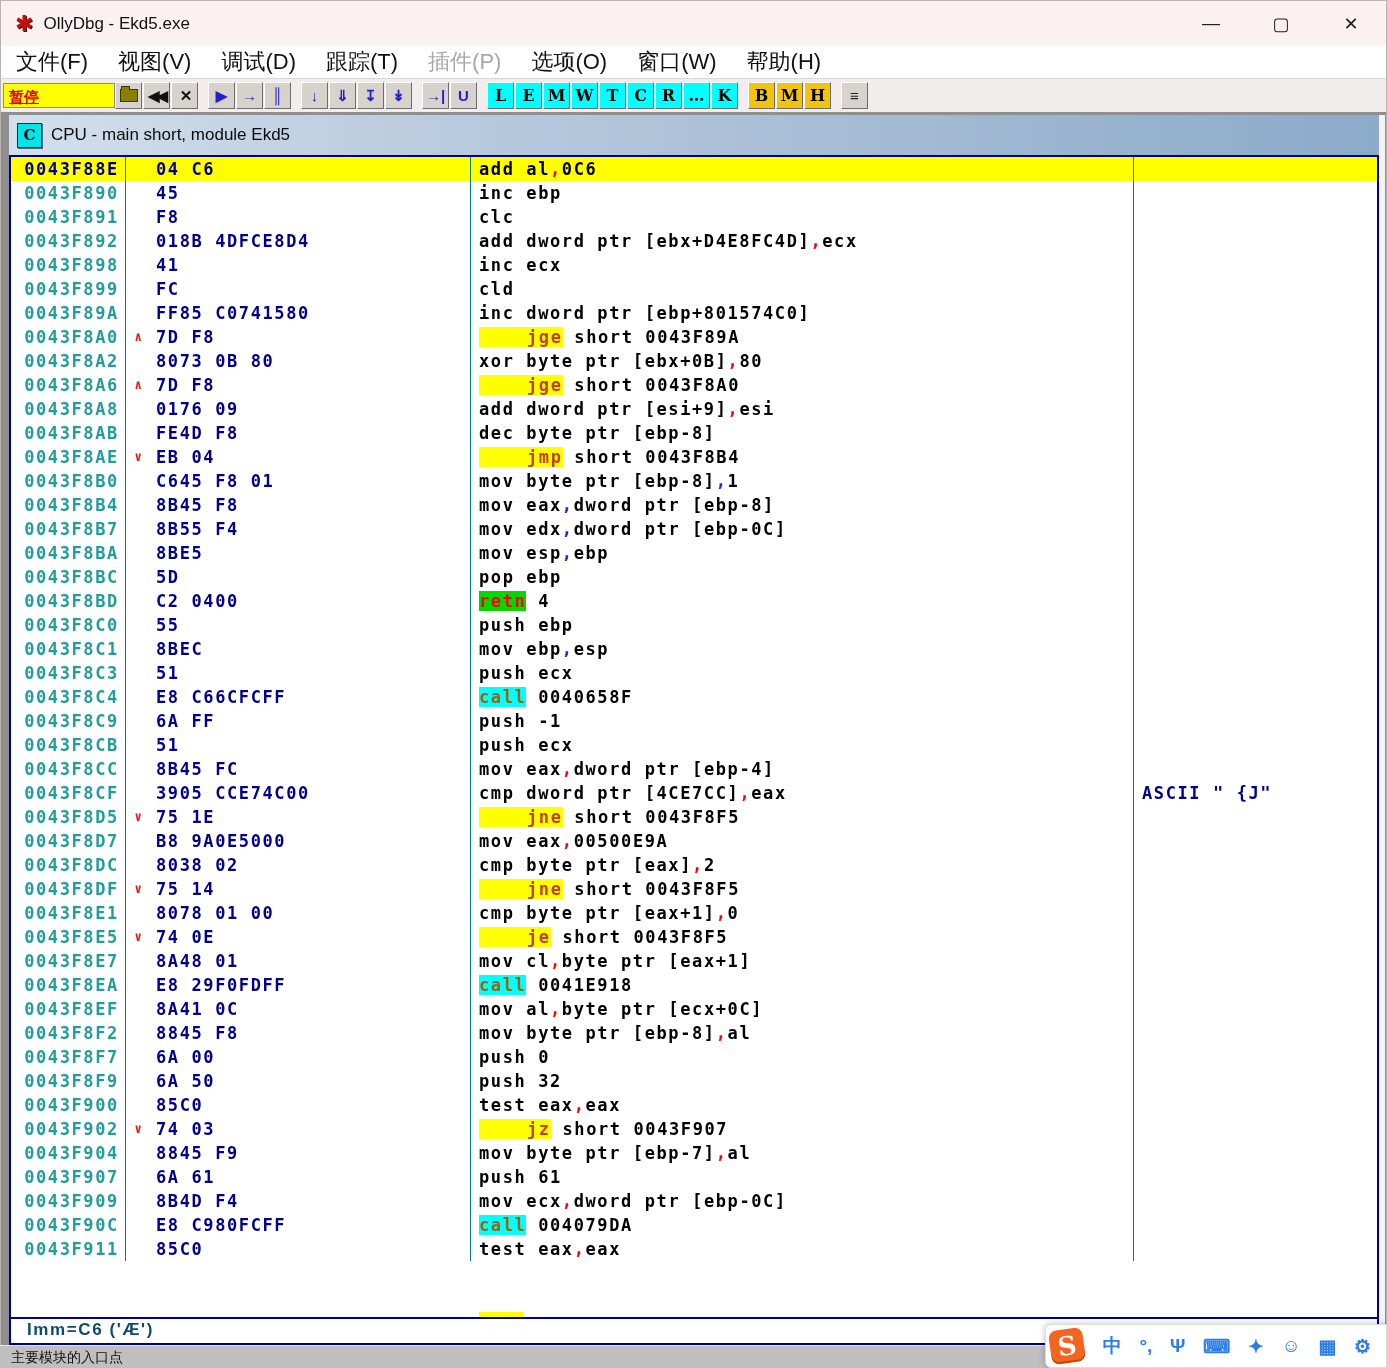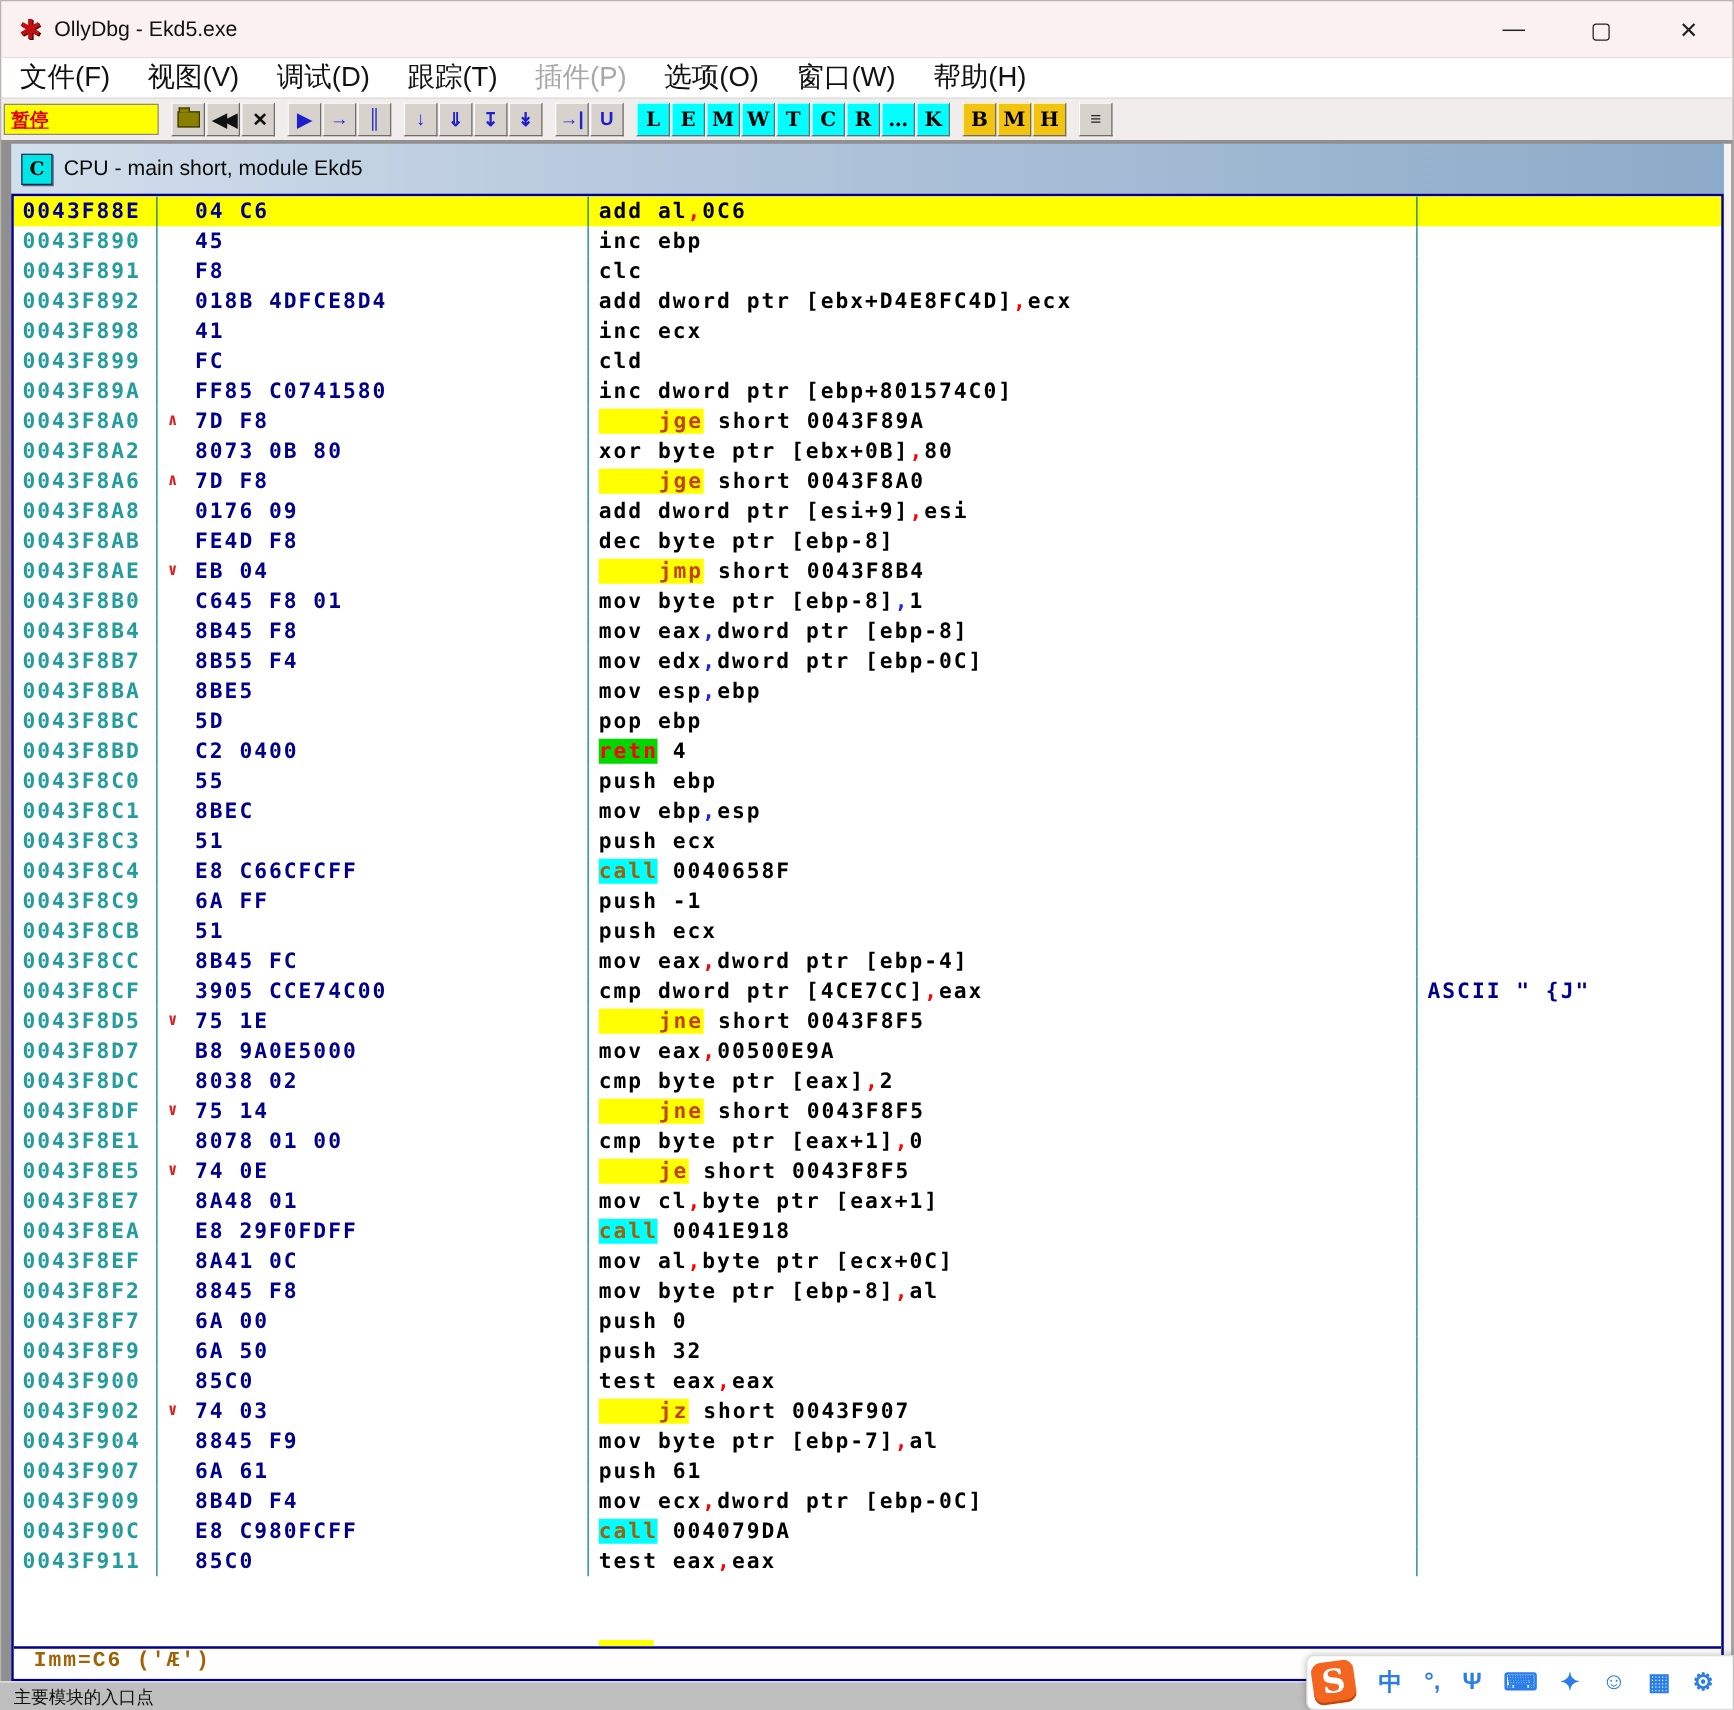--- a/index.html
+++ b/index.html
@@ -35,9 +35,9 @@
     display:flex;align-items:center;padding-left:2px;
   }
   .pause-box{
-    width:124px;height:25px;background:#ffff00;border:1px solid #8a8a8a;
+    width:112px;height:25px;background:#ffff00;border:1px solid #8a8a8a;
     color:#e00000;font-weight:bold;font-size:15px;line-height:25px;padding-left:5px;
-    box-sizing:border-box;margin-right:10px;text-decoration:underline;
+    box-sizing:border-box;text-decoration:underline;
   }
   .tb-group{display:flex;margin-right:9px;}
   .tb-btn{

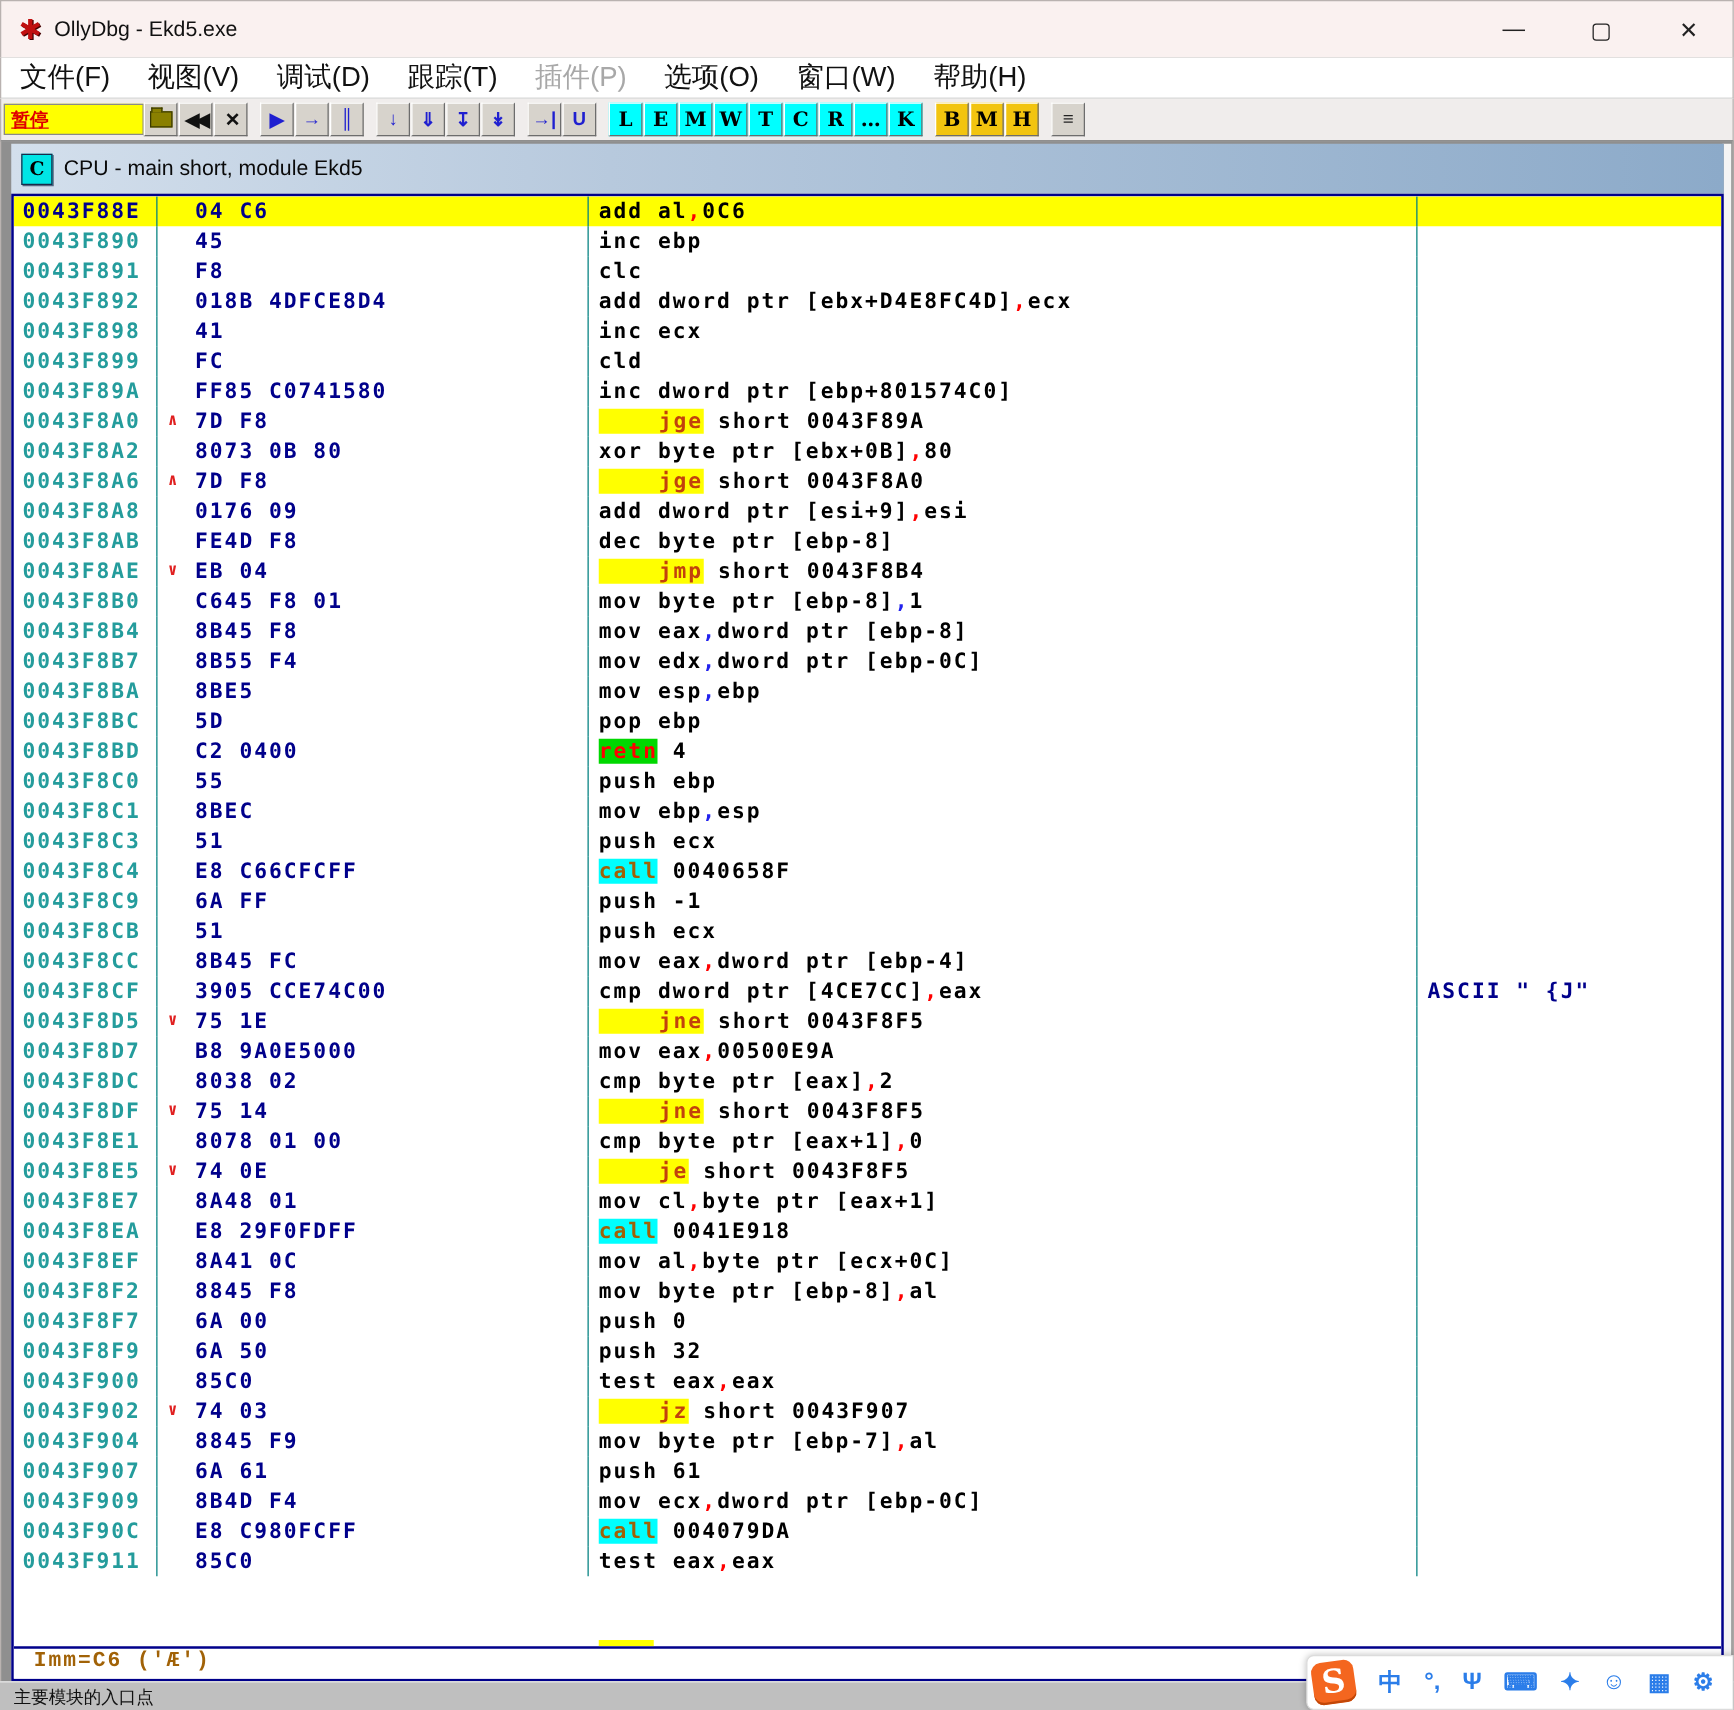--- a/index.html
+++ b/index.html
@@ -74,7 +74,7 @@
     font-family:"DejaVu Sans Mono", monospace;font-weight:bold;font-size:17px;letter-spacing:1.6px;}
   .row{display:grid;grid-template-columns:115px 26px 319px 663px 1fr;height:24px;line-height:24px;white-space:pre;}
   .row.sel{background:#ffff00;}
-  .c-addr{color:#249c9c;padding-left:7px;border-right:1px solid #008080;overflow:hidden;}
+  .c-addr{color:#249c9c;padding-left:7px;border-right:1px solid #008080;overflow:hidden;text-align:center;}
   .row.sel .c-addr{color:#00008b;}
   .c-hint{color:#e02020;font-size:13px;text-align:center;overflow:hidden;}
   .c-bytes{color:#00008b;padding-left:4px;border-right:1px solid #008080;overflow:hidden;}

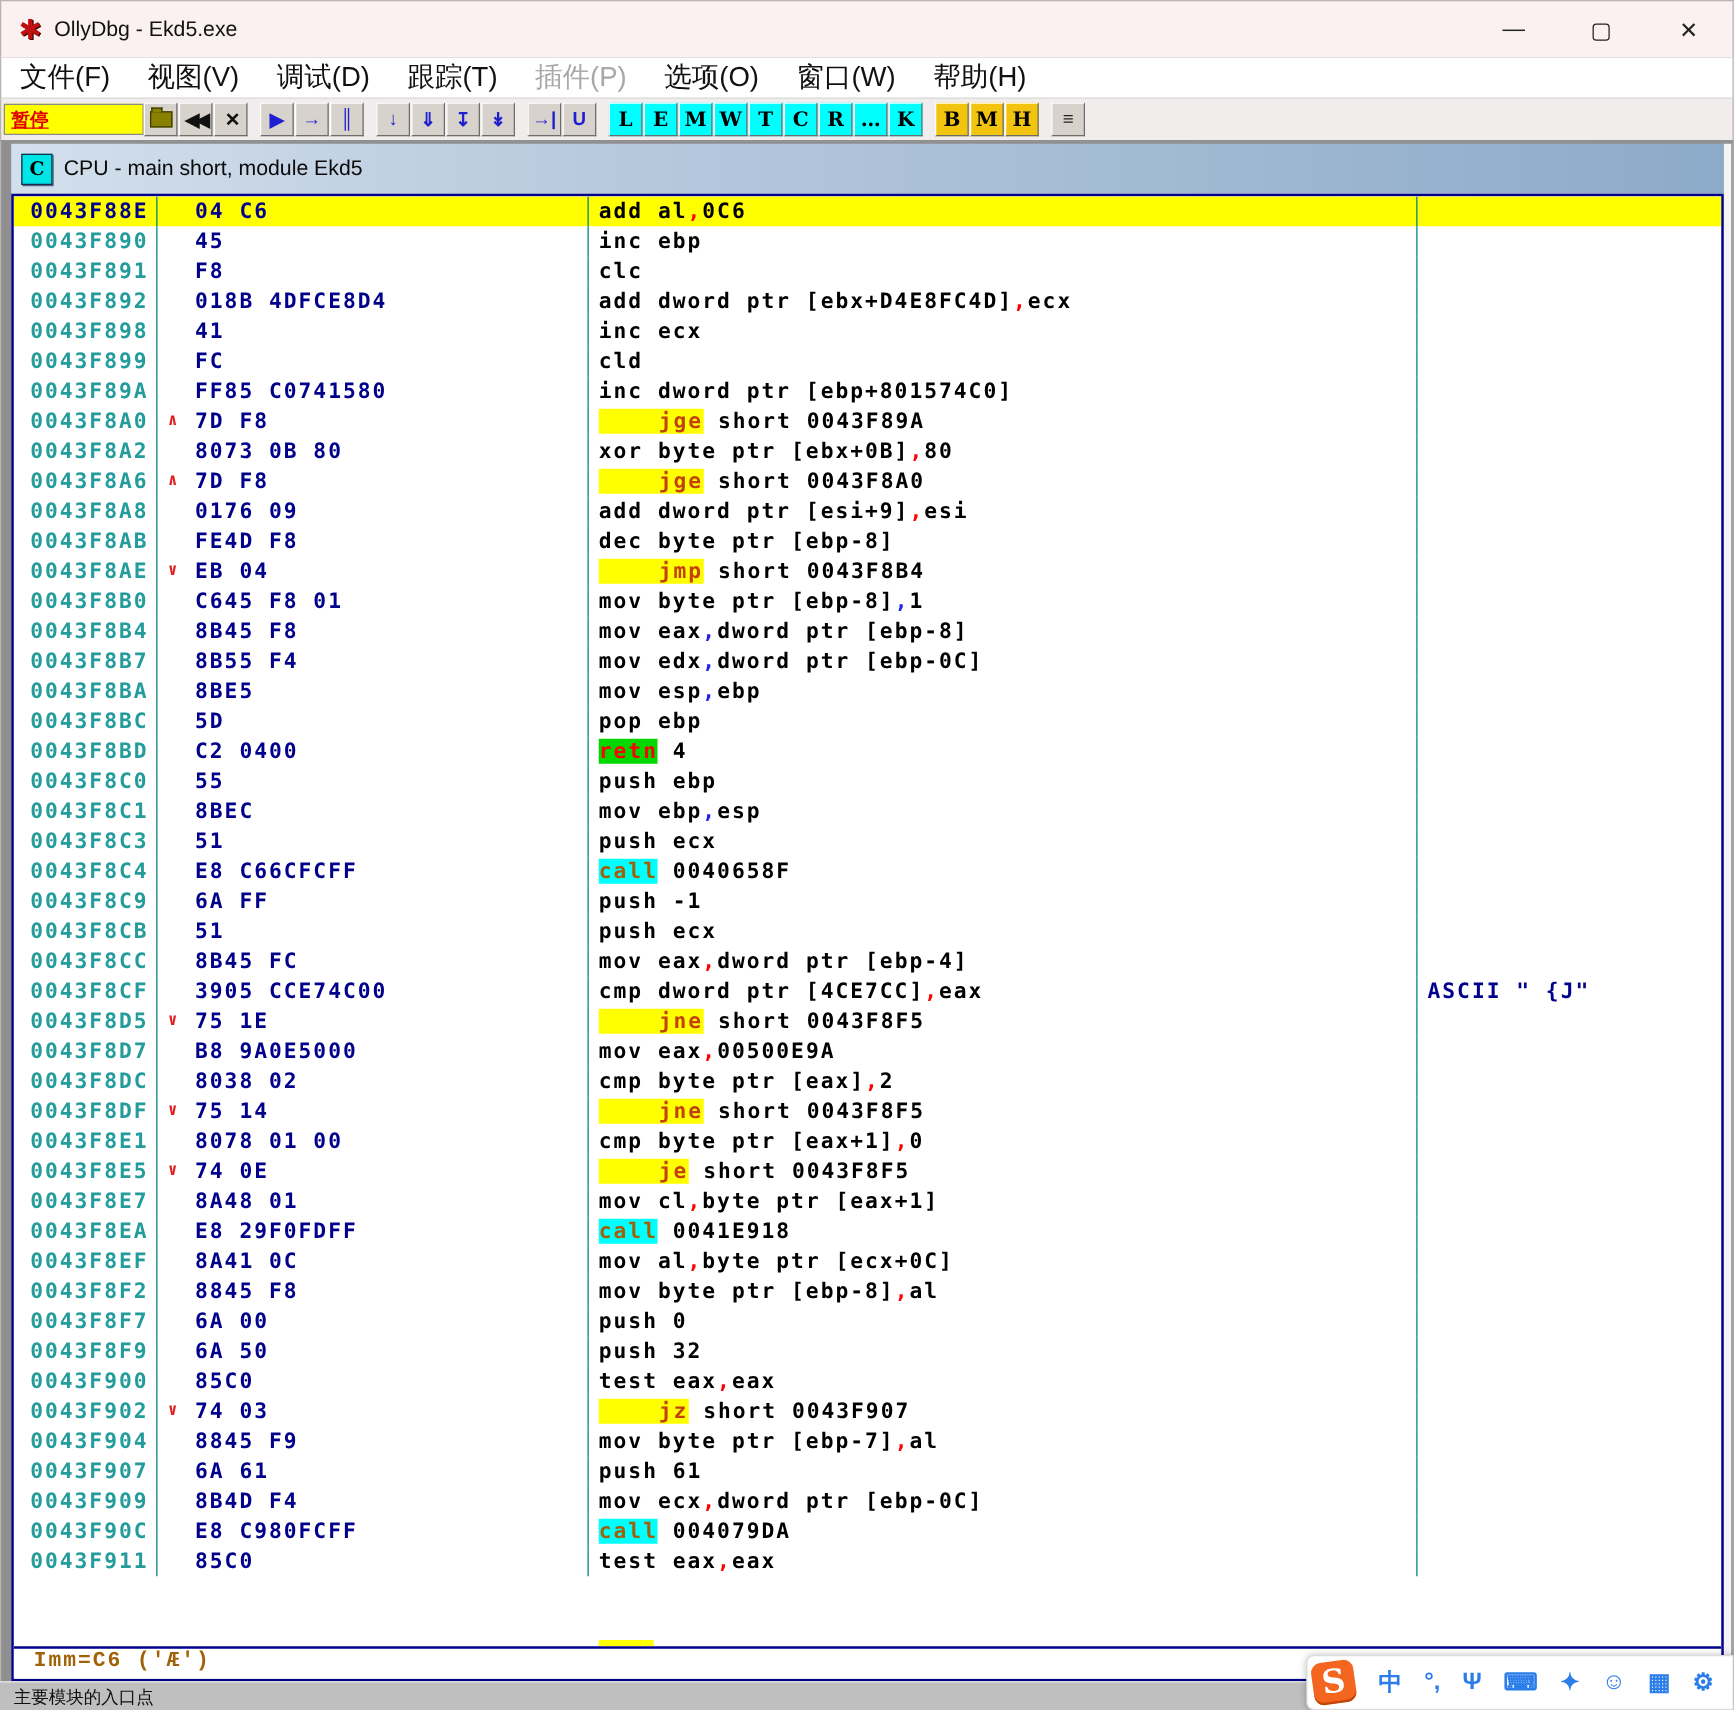--- a/index.html
+++ b/index.html
@@ -88,8 +88,8 @@
   .partial-next{position:absolute;left:468px;bottom:0;width:44px;height:5px;background:#ffff00;}
   
   .infopane{height:24px;border-top:2px solid #00008b;background:#fff;
-    font-family:Liberation Mono, monospace;font-weight:bold;font-size:17px;letter-spacing:1.6px;
-    color:#a16207;line-height:22px;padding-left:16px;}
+    font-family:Liberation Sans, sans-serif;font-weight:bold;font-size:17px;letter-spacing:1.6px;
+    color:#0c4a6e;line-height:22px;padding-left:16px;}
   .statusbar{position:absolute;left:0;bottom:0;width:100%;height:23px;background:#bfbfbf;
     border-top:1px solid #e8e8e8;box-sizing:border-box;font-size:14px;color:#111;
     line-height:22px;padding-left:11px;}

